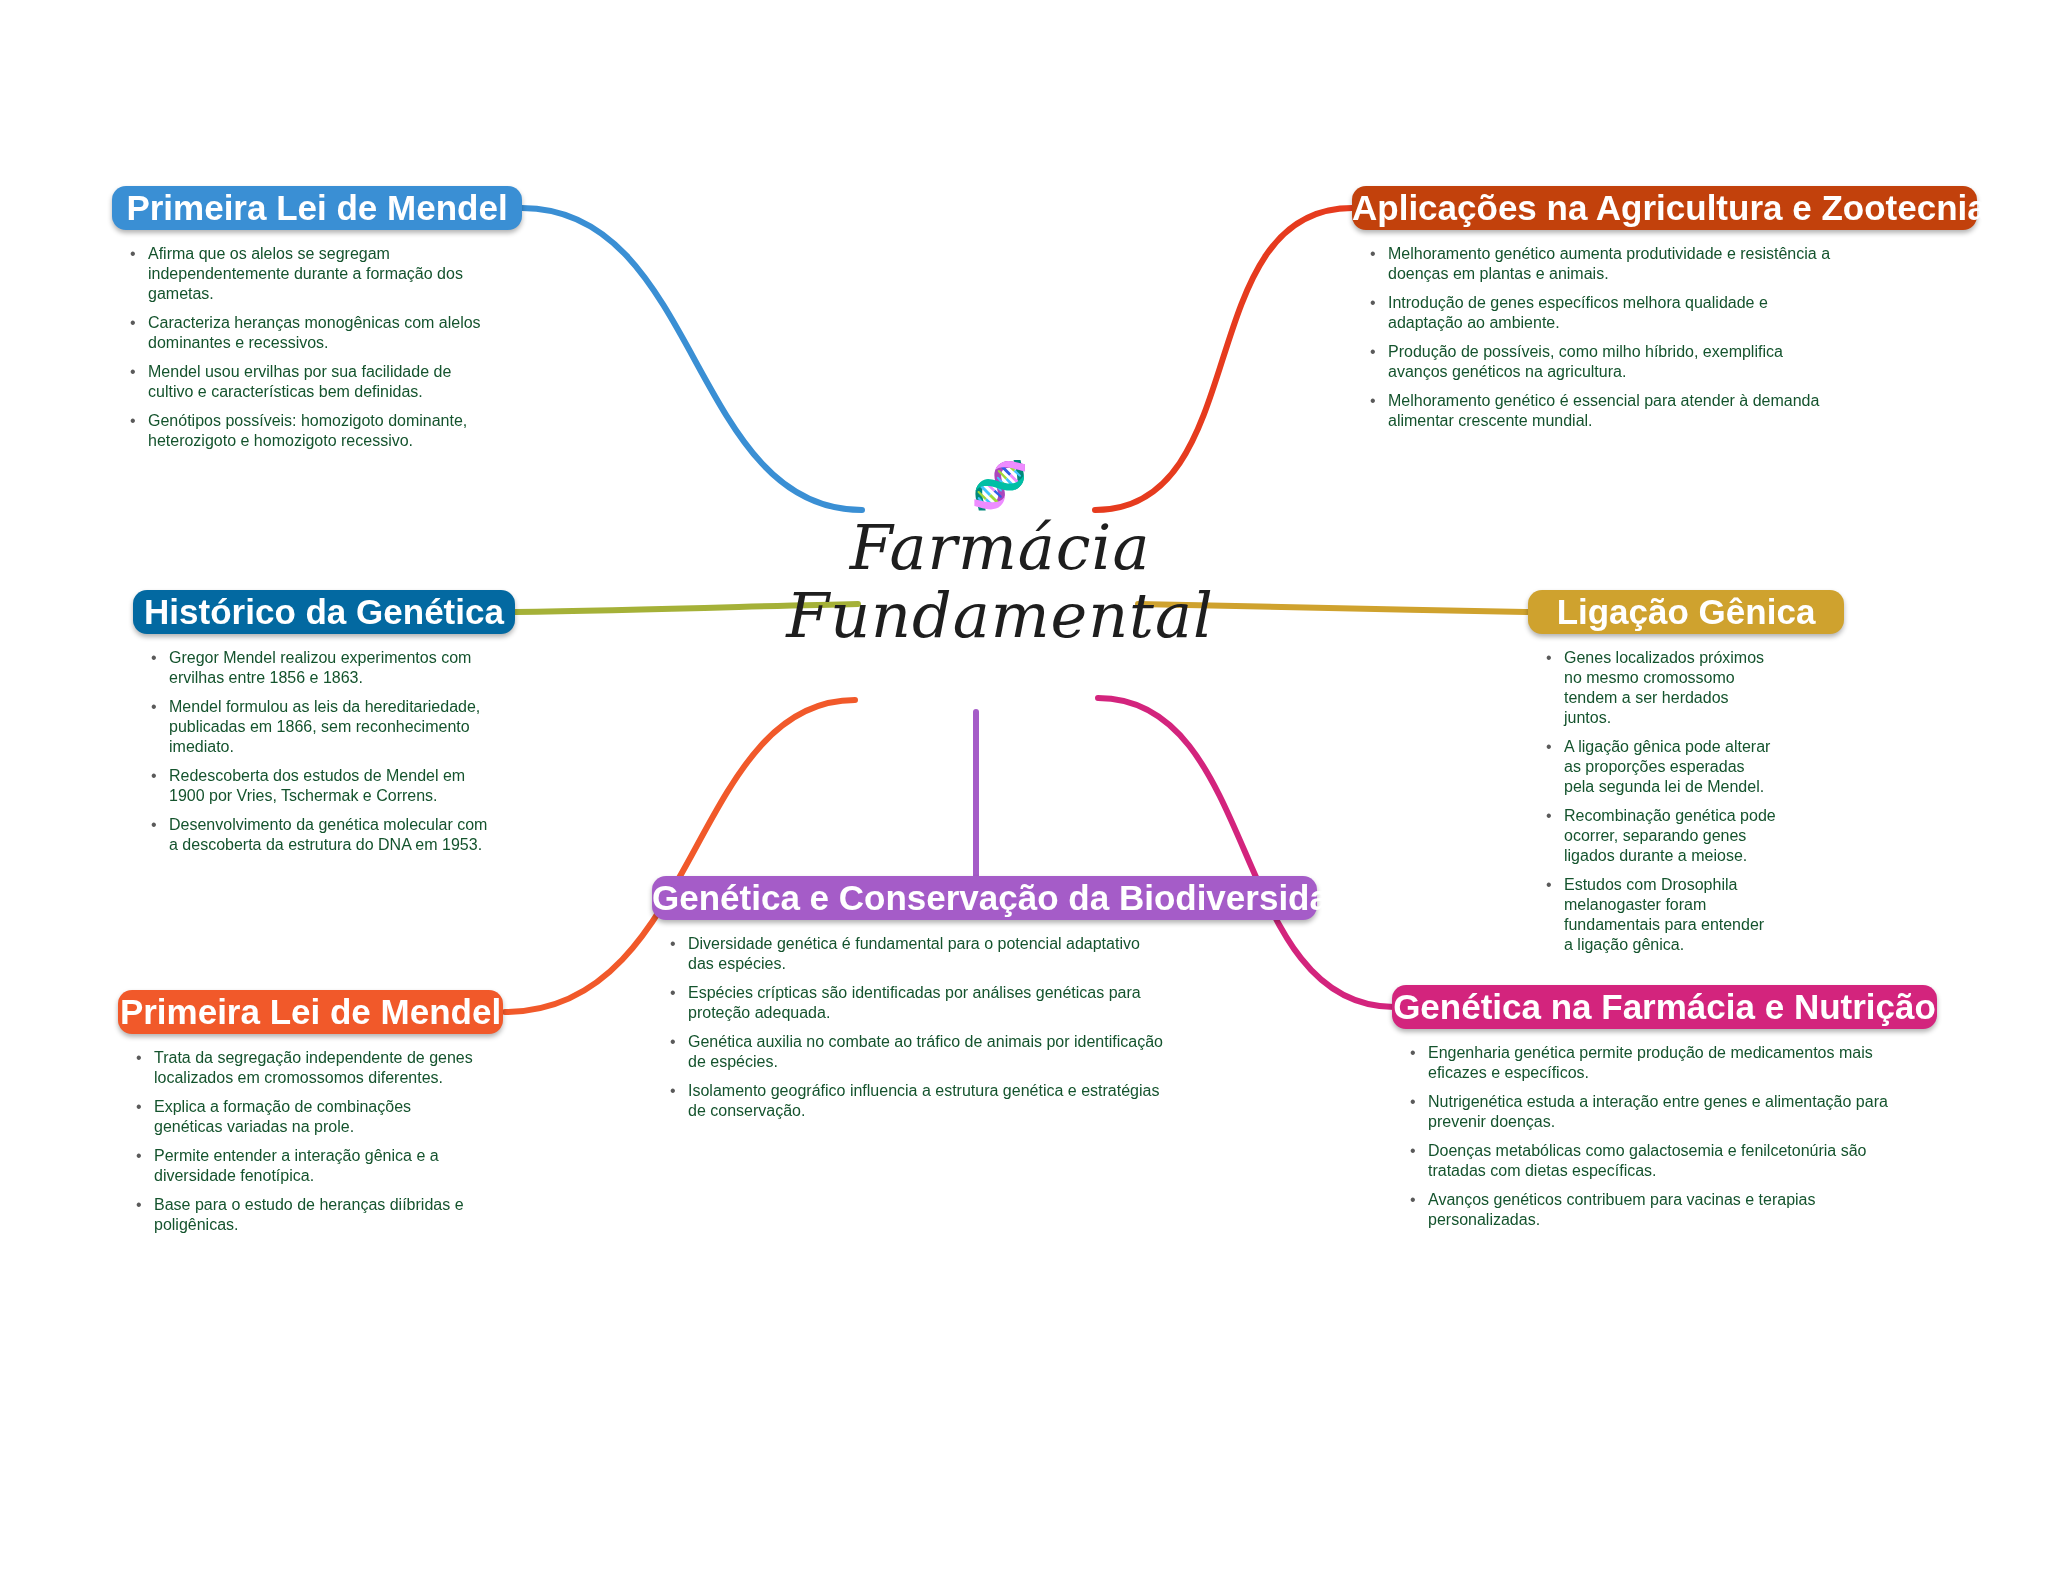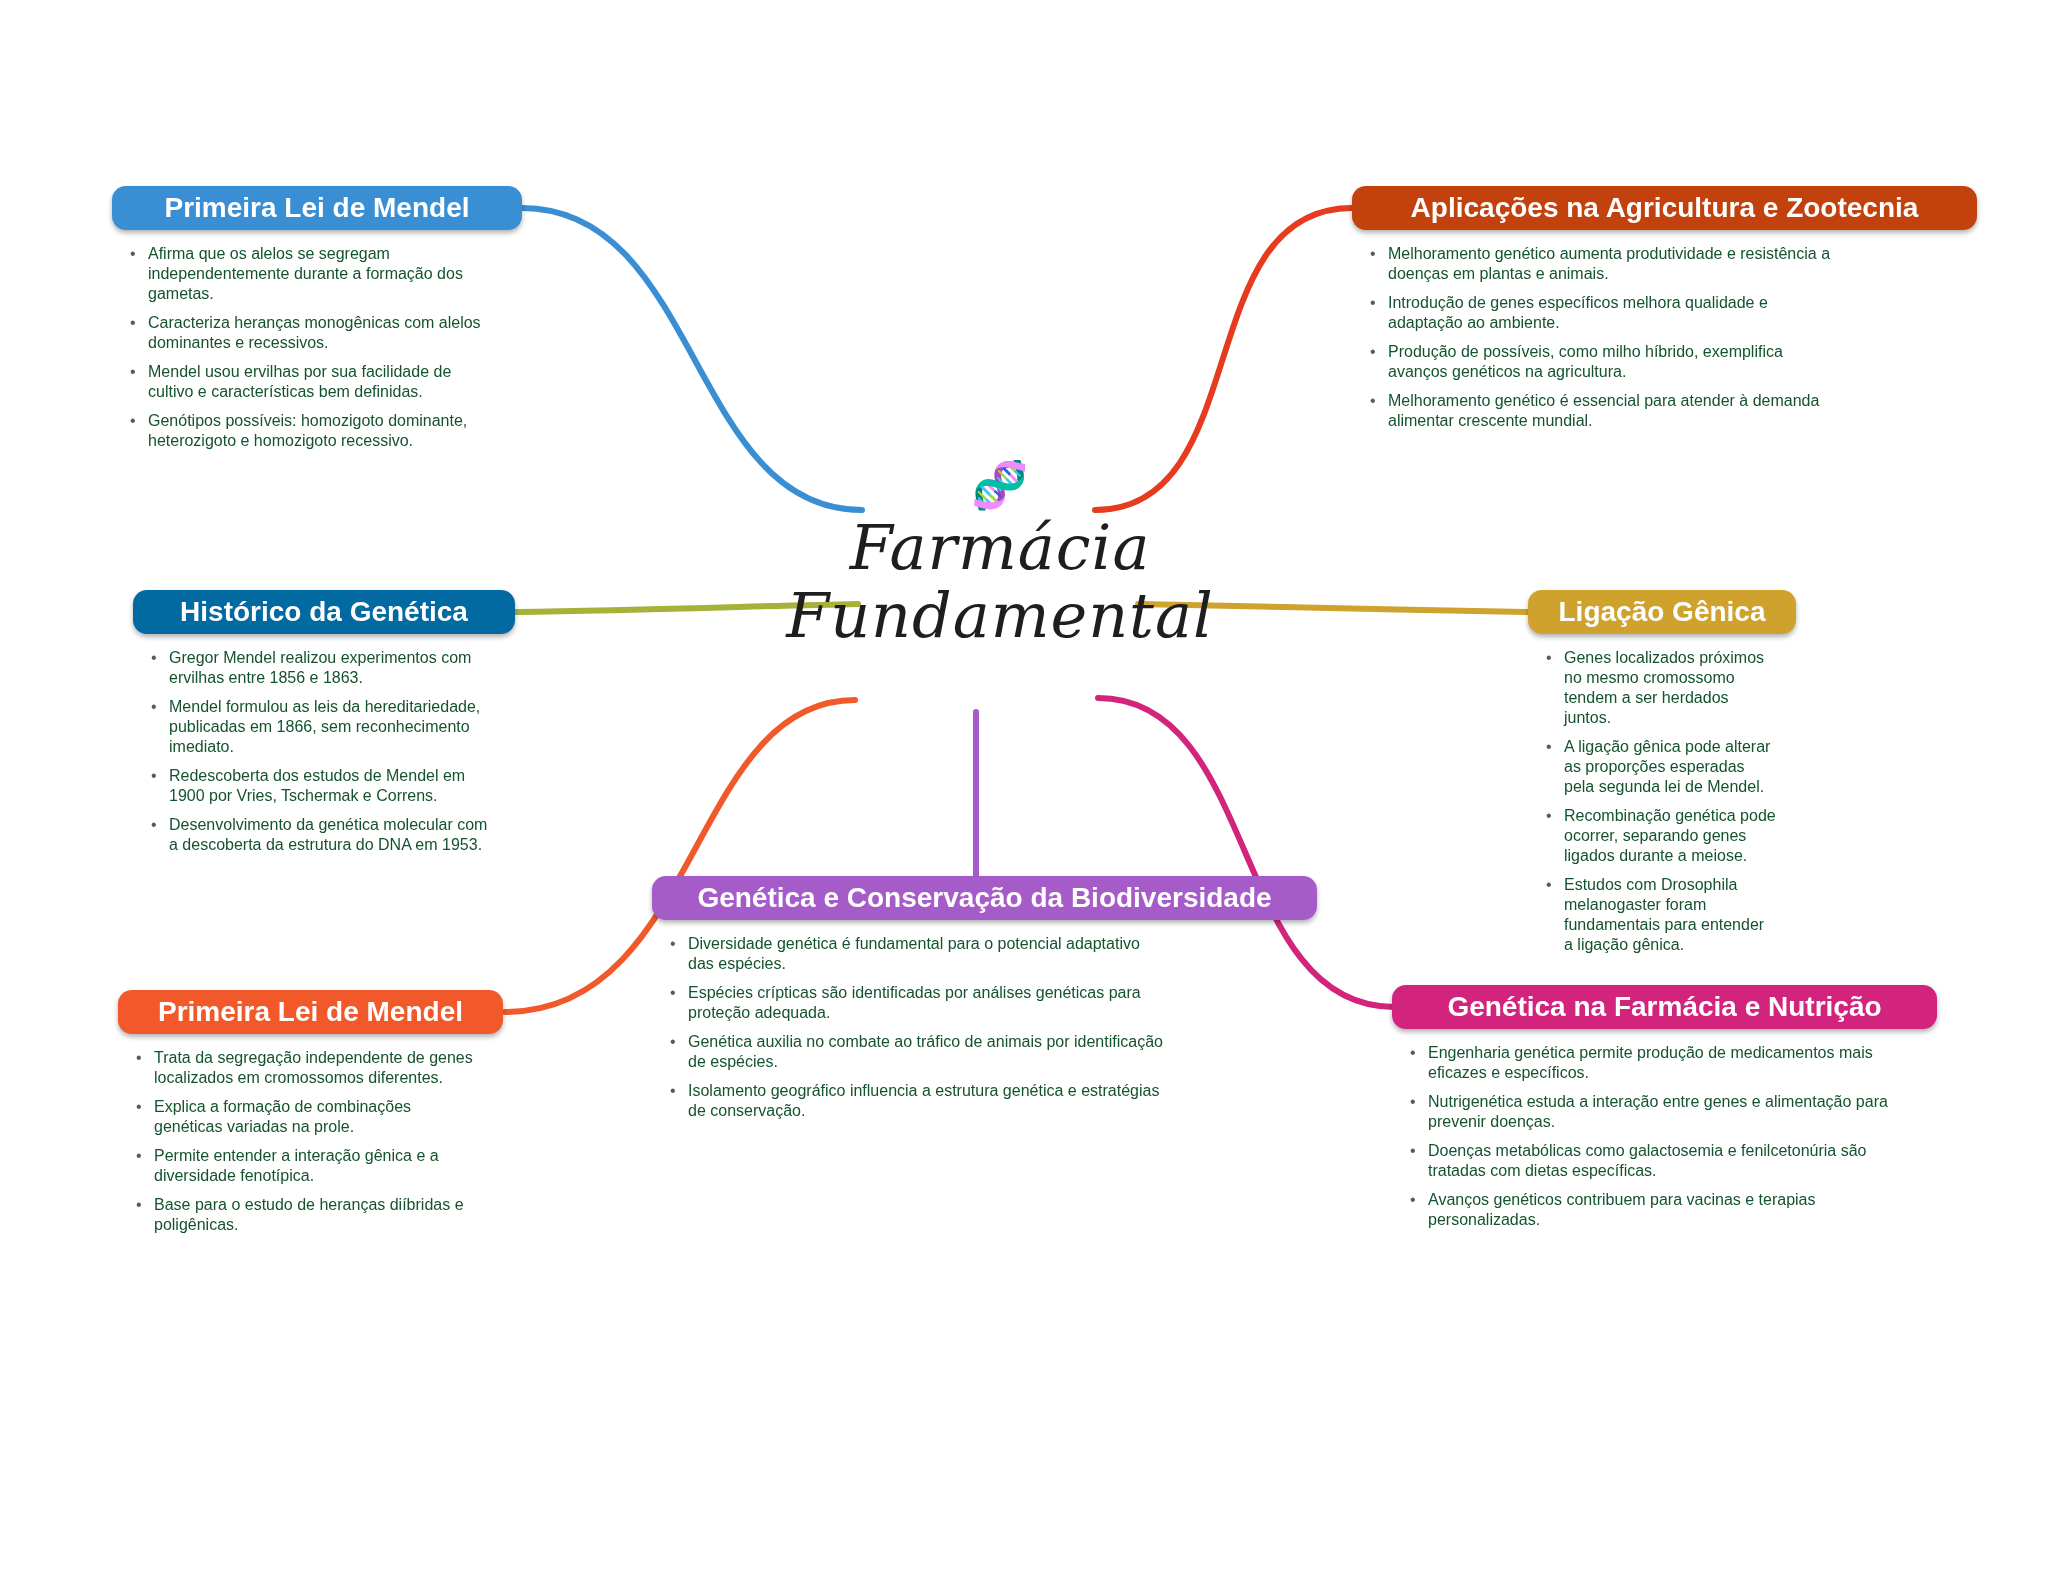--- a/index.html
+++ b/index.html
@@ -28,7 +28,7 @@
     border-radius: 14px;
     color: #ffffff;
     font-weight: bold;
-    font-size: 28px;
+    font-size: 35px;
     text-align: center;
     box-shadow: 0 3px 5px rgba(0,0,0,0.30);
     white-space: nowrap;

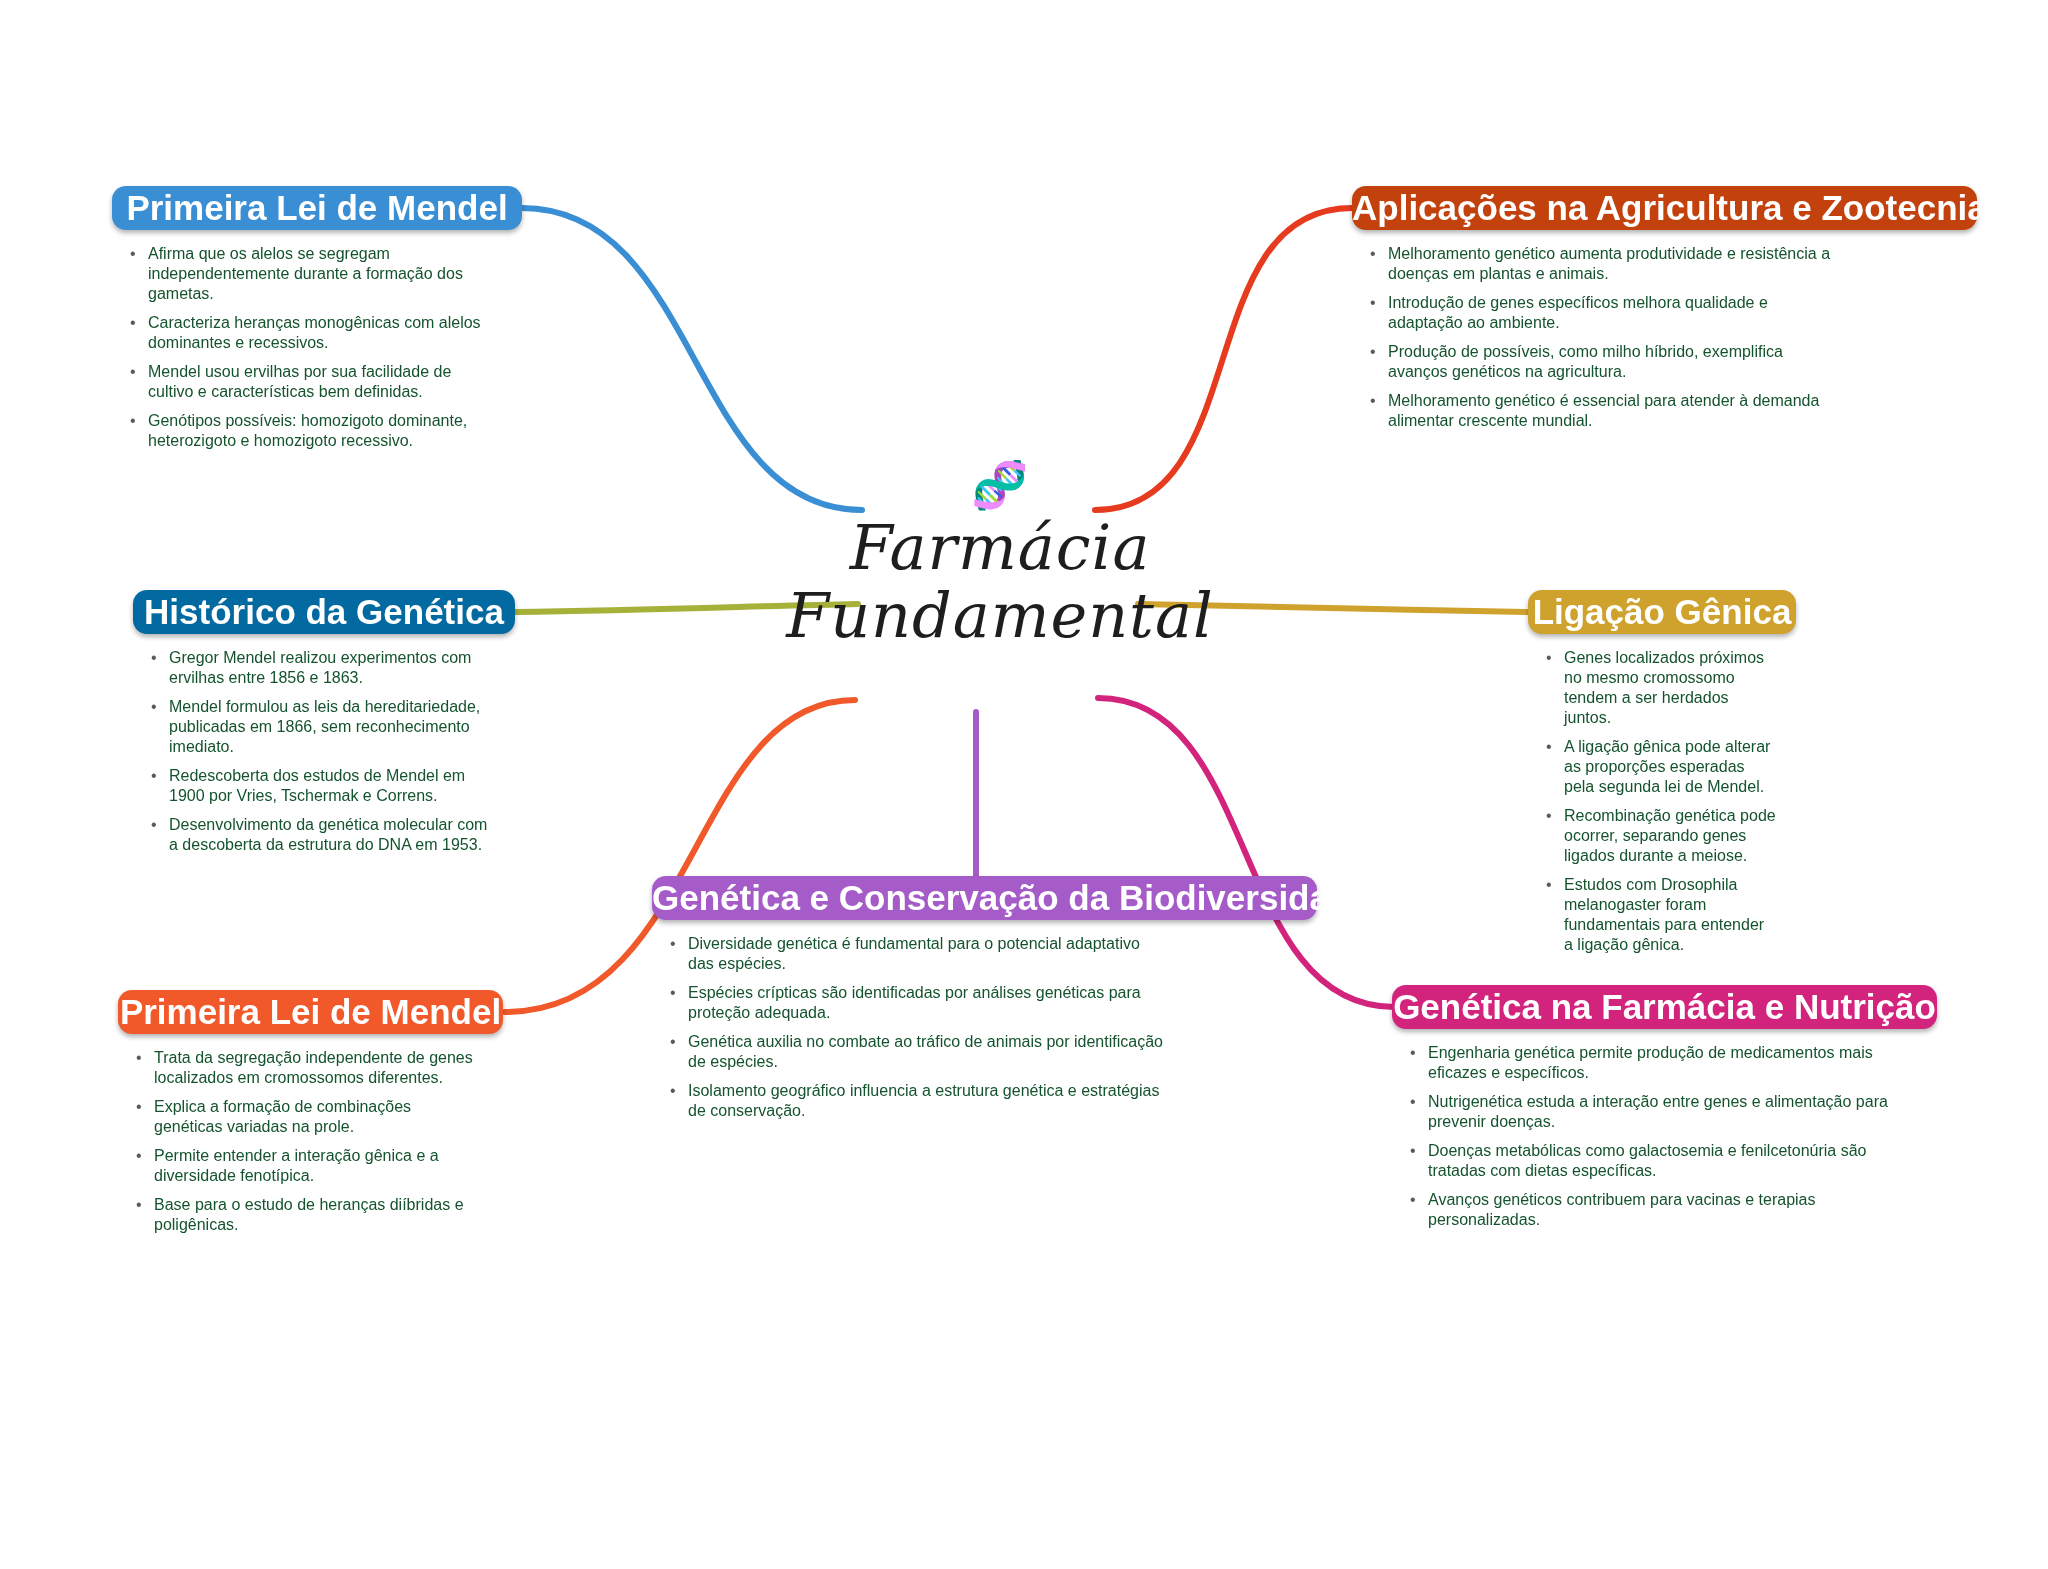--- a/index.html
+++ b/index.html
@@ -118,7 +118,7 @@
   </section>
 
   <section class="branch" style="left:1528px; top:590px; width:280px;">
-    <div class="pill" style="width: 268px; background-color: rgb(207, 162, 46);">Ligação Gênica</div>
+    <div class="pill" style="width: 316px; background-color: rgb(207, 162, 46);">Ligação Gênica</div>
     <ul class="bullets" style="width:235px;">
       <li>Genes localizados próximos no mesmo cromossomo tendem a ser herdados juntos.</li>
       <li>A ligação gênica pode alterar as proporções esperadas pela segunda lei de Mendel.</li>

